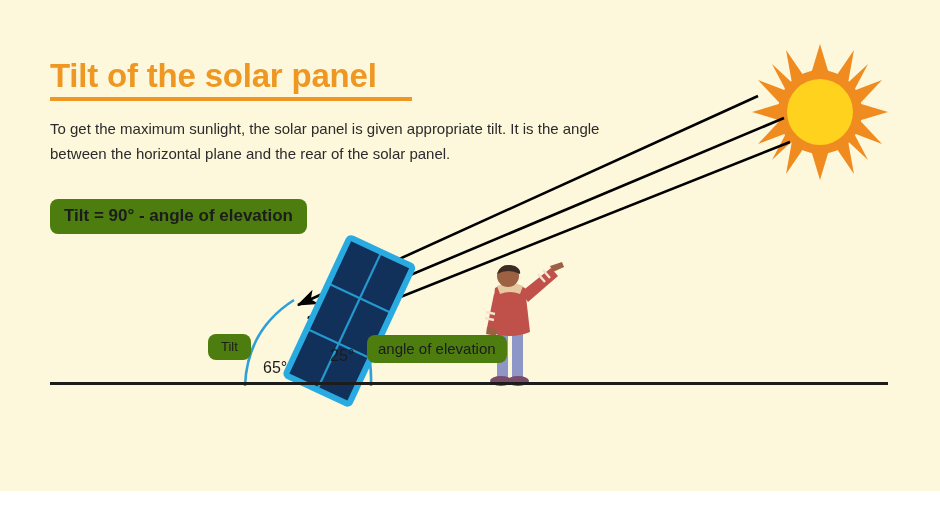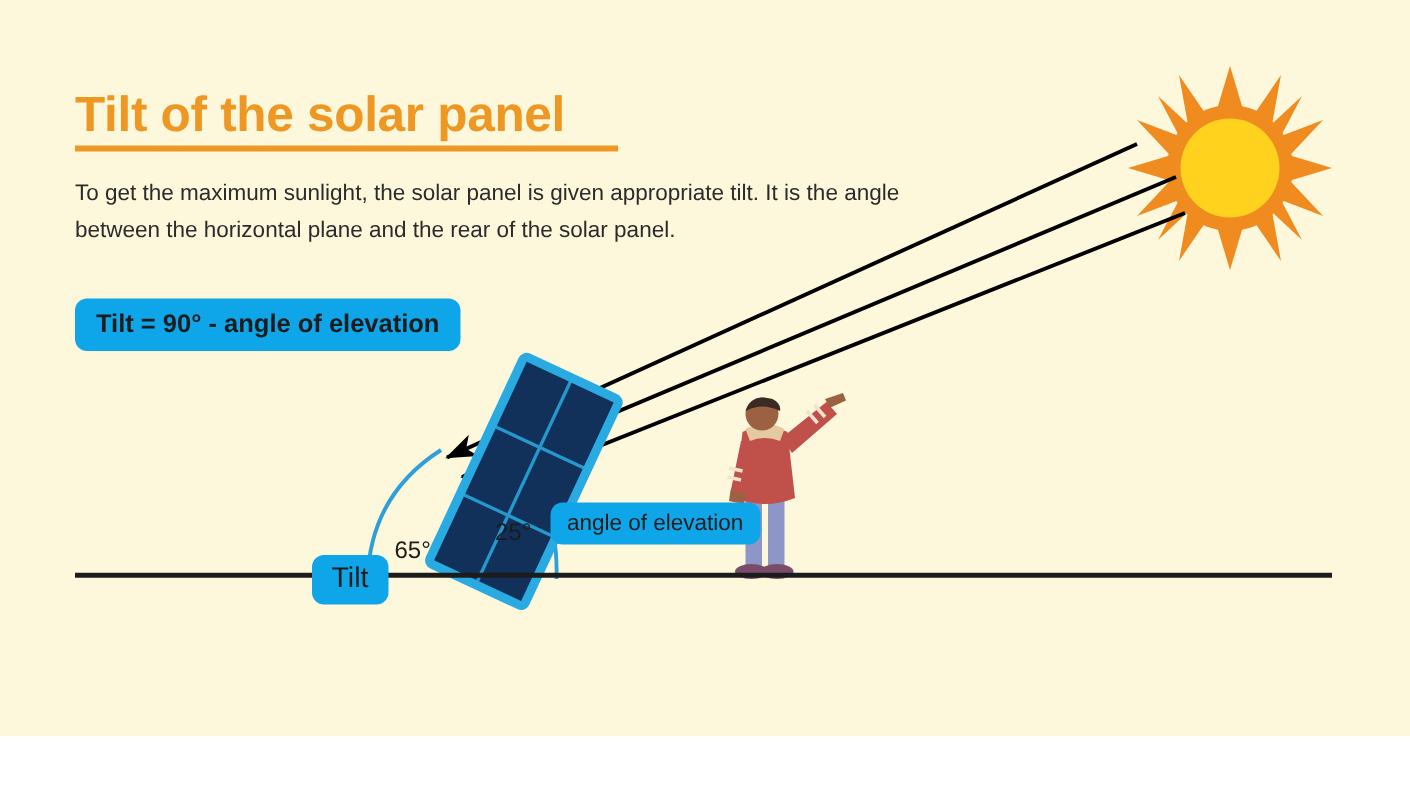--- a/index.html
+++ b/index.html
@@ -52,7 +52,7 @@
   }
   .badge {
     position: absolute;
-    background: #0ea5e9;
+    background: #4d7c0f;
     border-radius: 8px;
     color: #1C1C1C;
     white-space: nowrap;

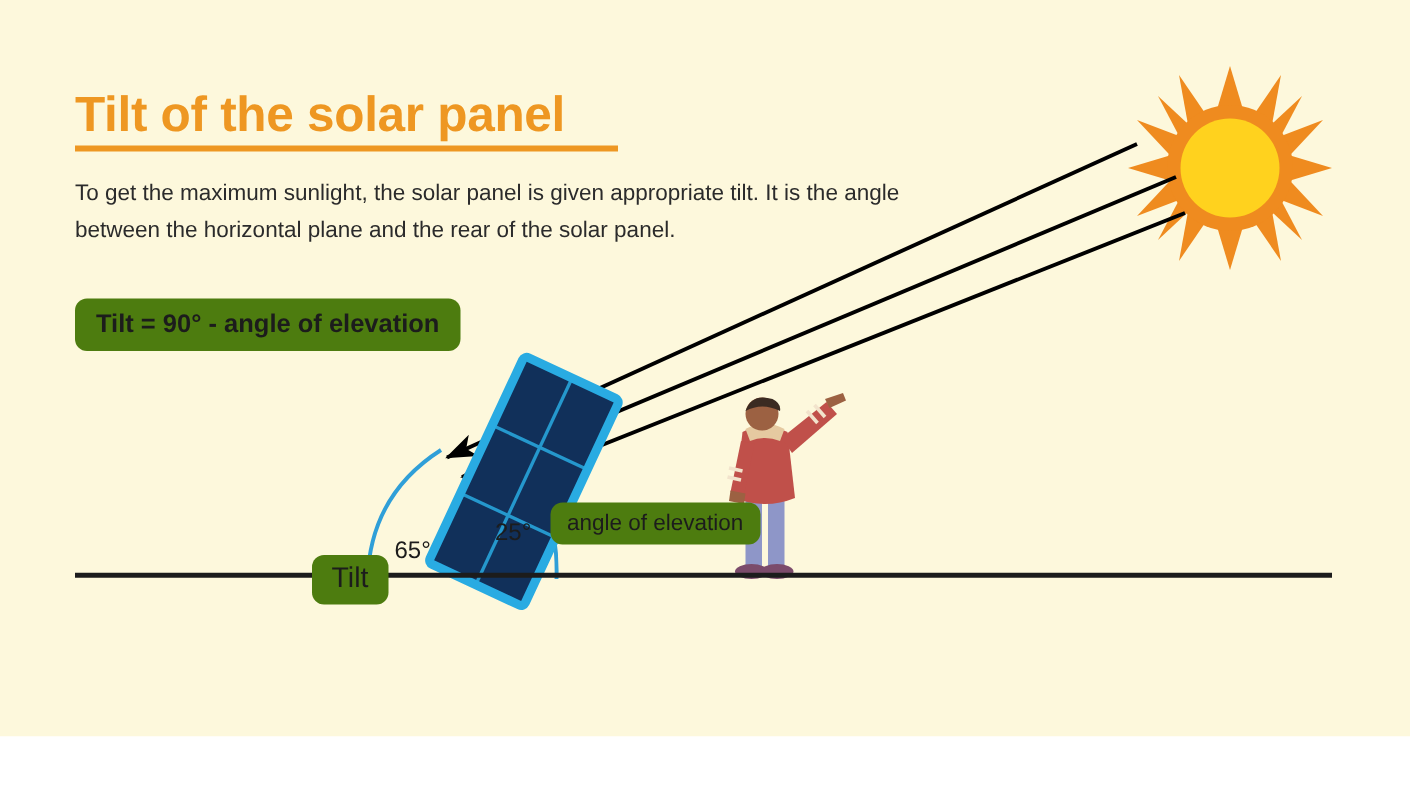--- a/index.html
+++ b/index.html
@@ -71,8 +71,7 @@
     left: 208px;
     top: 334px;
     padding: 5px 13px 6px 13px;
-    font-size: 19px;
-    margin-top: 36px;
+    font-size: 13px;
   }
   #elevation-badge {
     left: 367px;

